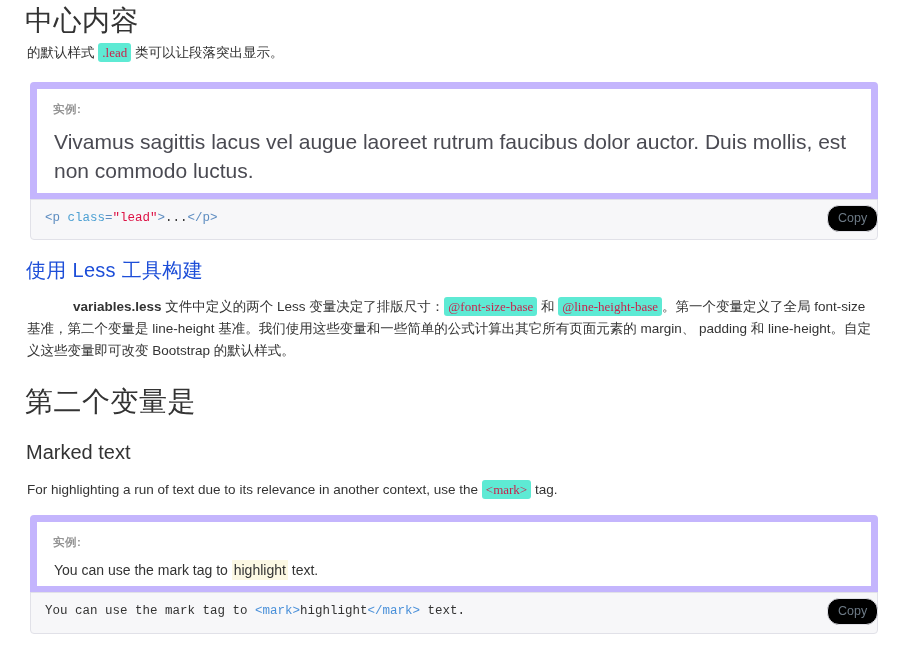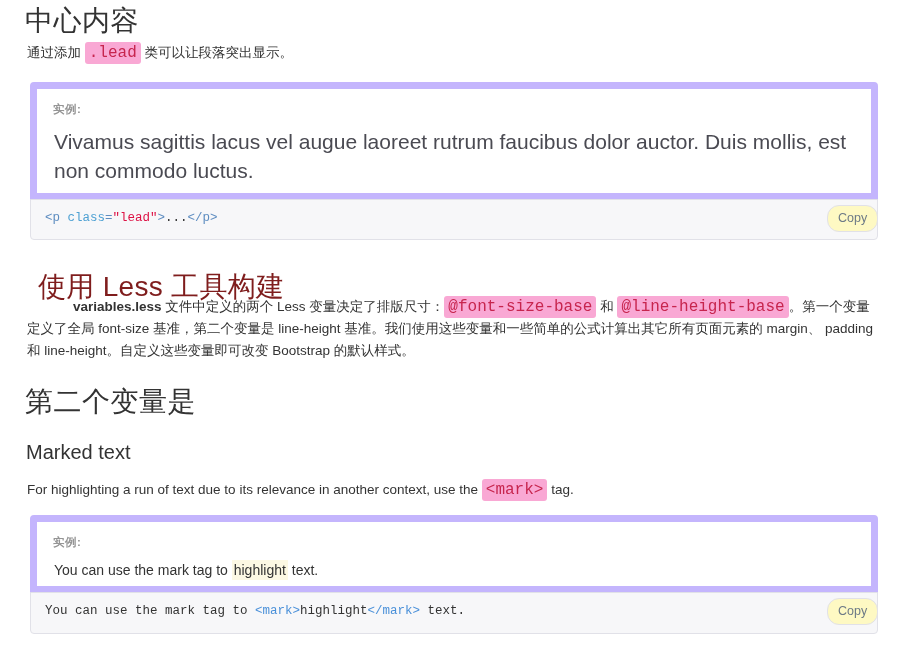--- a/index.html
+++ b/index.html
@@ -183,7 +183,7 @@
   <h1 class="h-main" style="left:25px; top:4px;">中心内容</h1>
 
   <p class="para" style="left:27px; top:42px;">
-    <span>通过添加</span>
+    <span>的默认样式</span>
     <code class="inline">.lead</code>
     <span>类可以让段落突出显示。</span>
   </p>

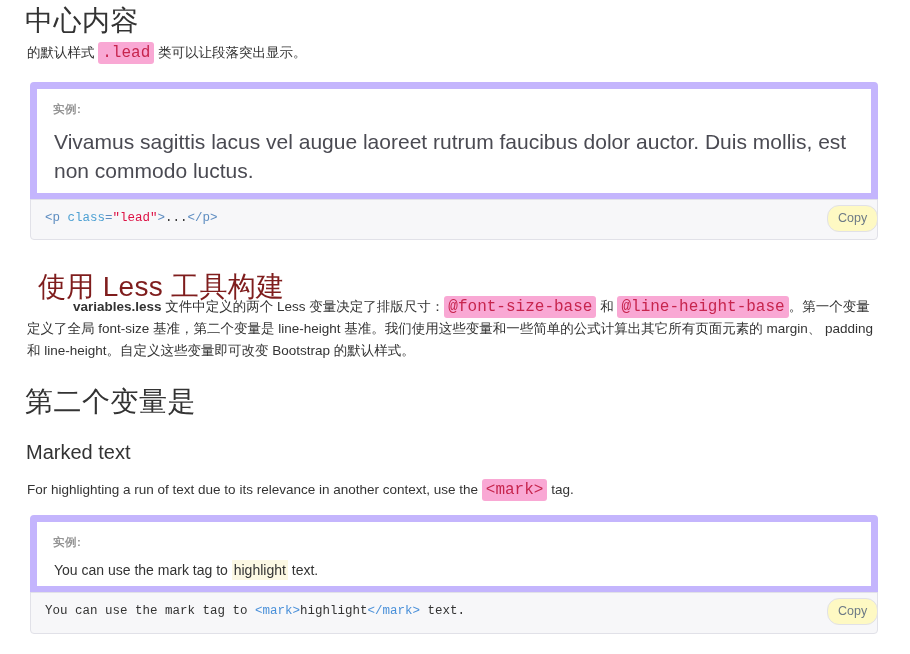--- a/index.html
+++ b/index.html
@@ -67,10 +67,10 @@
 
   
   code.inline {
-    font-family: Liberation Mono, monospace;
-    font-size: 16px;
+    font-family: Liberation Serif, serif;
+    font-size: 13px;
     color: #c7254e;
-    background-color: #f9a8d4;
+    background-color: #5eead4;
     padding: 2px 4px;
     border-radius: 3px;
     white-space: nowrap;

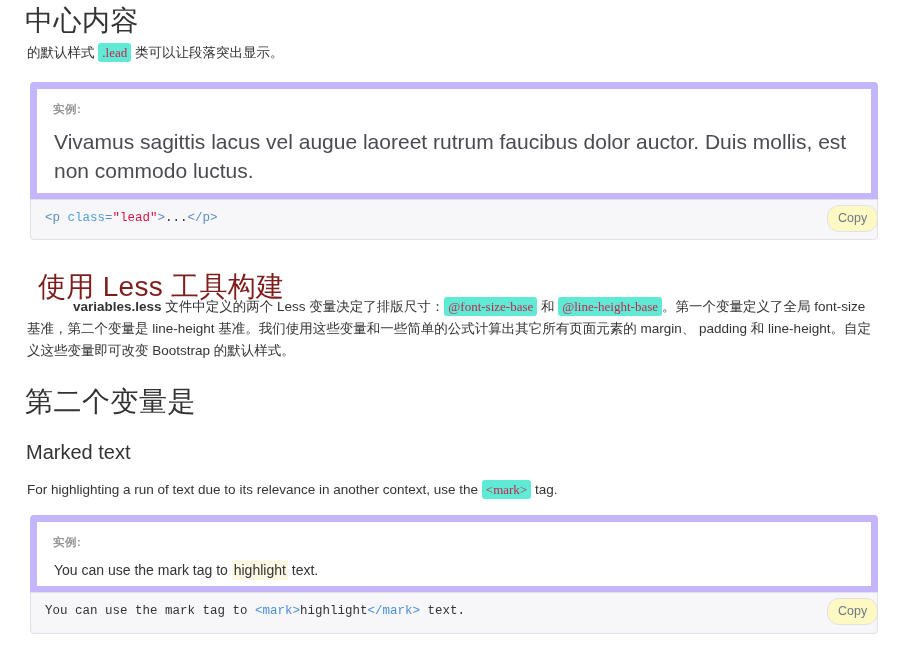--- a/index.html
+++ b/index.html
@@ -151,7 +151,7 @@
   .copy-btn {
     position: absolute;
     box-sizing: border-box;
-    background: #fef9c3;
+    background: #000000;
     border: 1px solid #e1e1e8;
     border-radius: 12px;
     color: #6d7a86;

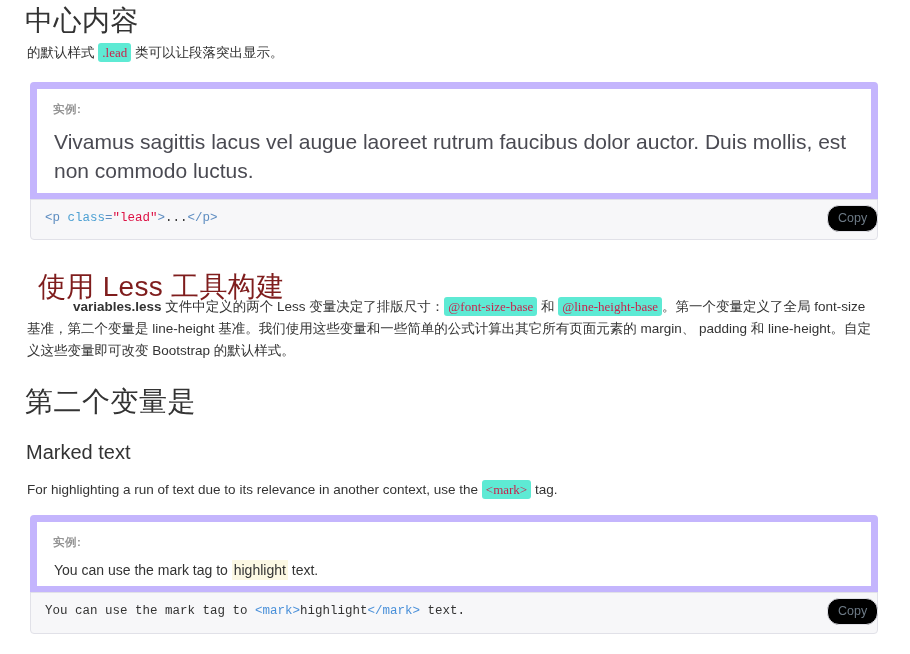--- a/index.html
+++ b/index.html
@@ -35,10 +35,10 @@
     letter-spacing: 0.5px;
   }
   .h-sub {
-    font-size: 28px;
+    font-size: 20px;
     font-weight: 400;
-    color: #7f1d1d;
-    margin: 12px;
+    color: #1d4ed8;
+    margin: 0;
     line-height: 1.2;
     position: absolute;
     letter-spacing: 0.3px;

